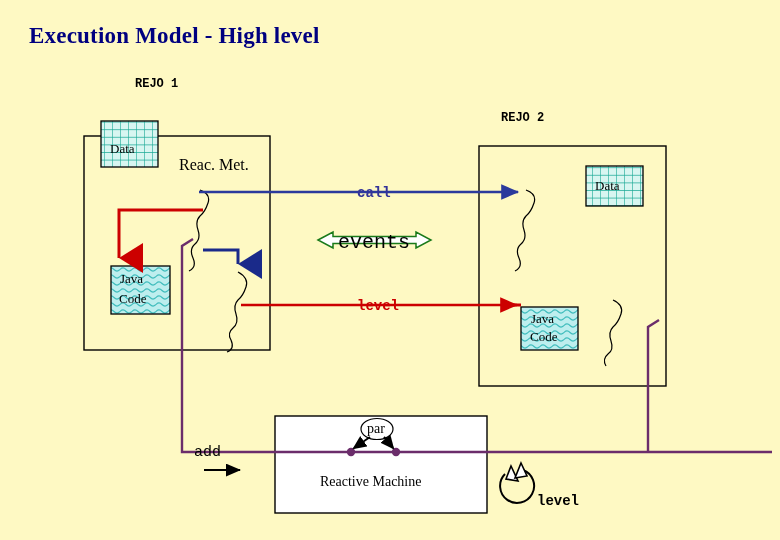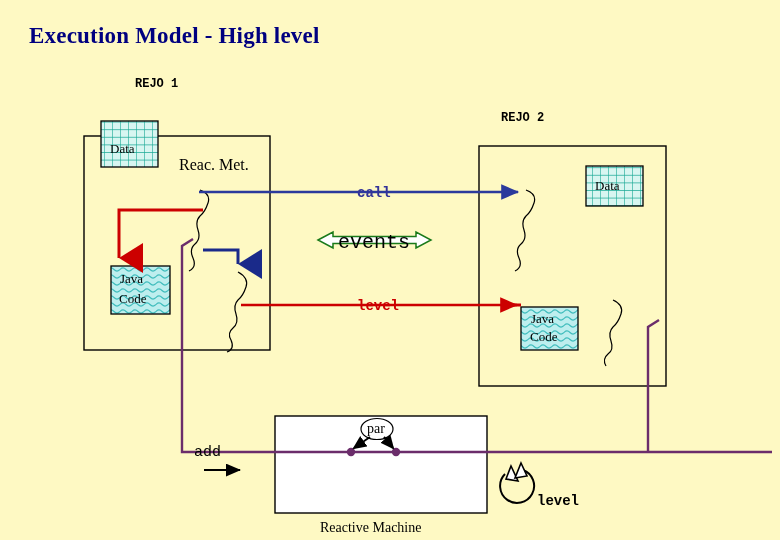--- a/index.html
+++ b/index.html
@@ -64,7 +64,7 @@
   #label-add   { left: 194px; top: 429px; color: #000000; font-weight: normal; font-size: 15px; }
   #label-reacmet { left: 179px; top: 157px; color: #000000; font-size: 16px; }
   #label-par { left: 367px; top: 422px; color: #000000; font-size: 14px; }
-  #label-rm  { left: 320px; top: 475px; color: #000000; font-size: 14px; margin-top: 46px; }
+  #label-rm  { left: 320px; top: 475px; color: #000000; font-size: 14px; }
 
   svg.layer {
     position: absolute;

